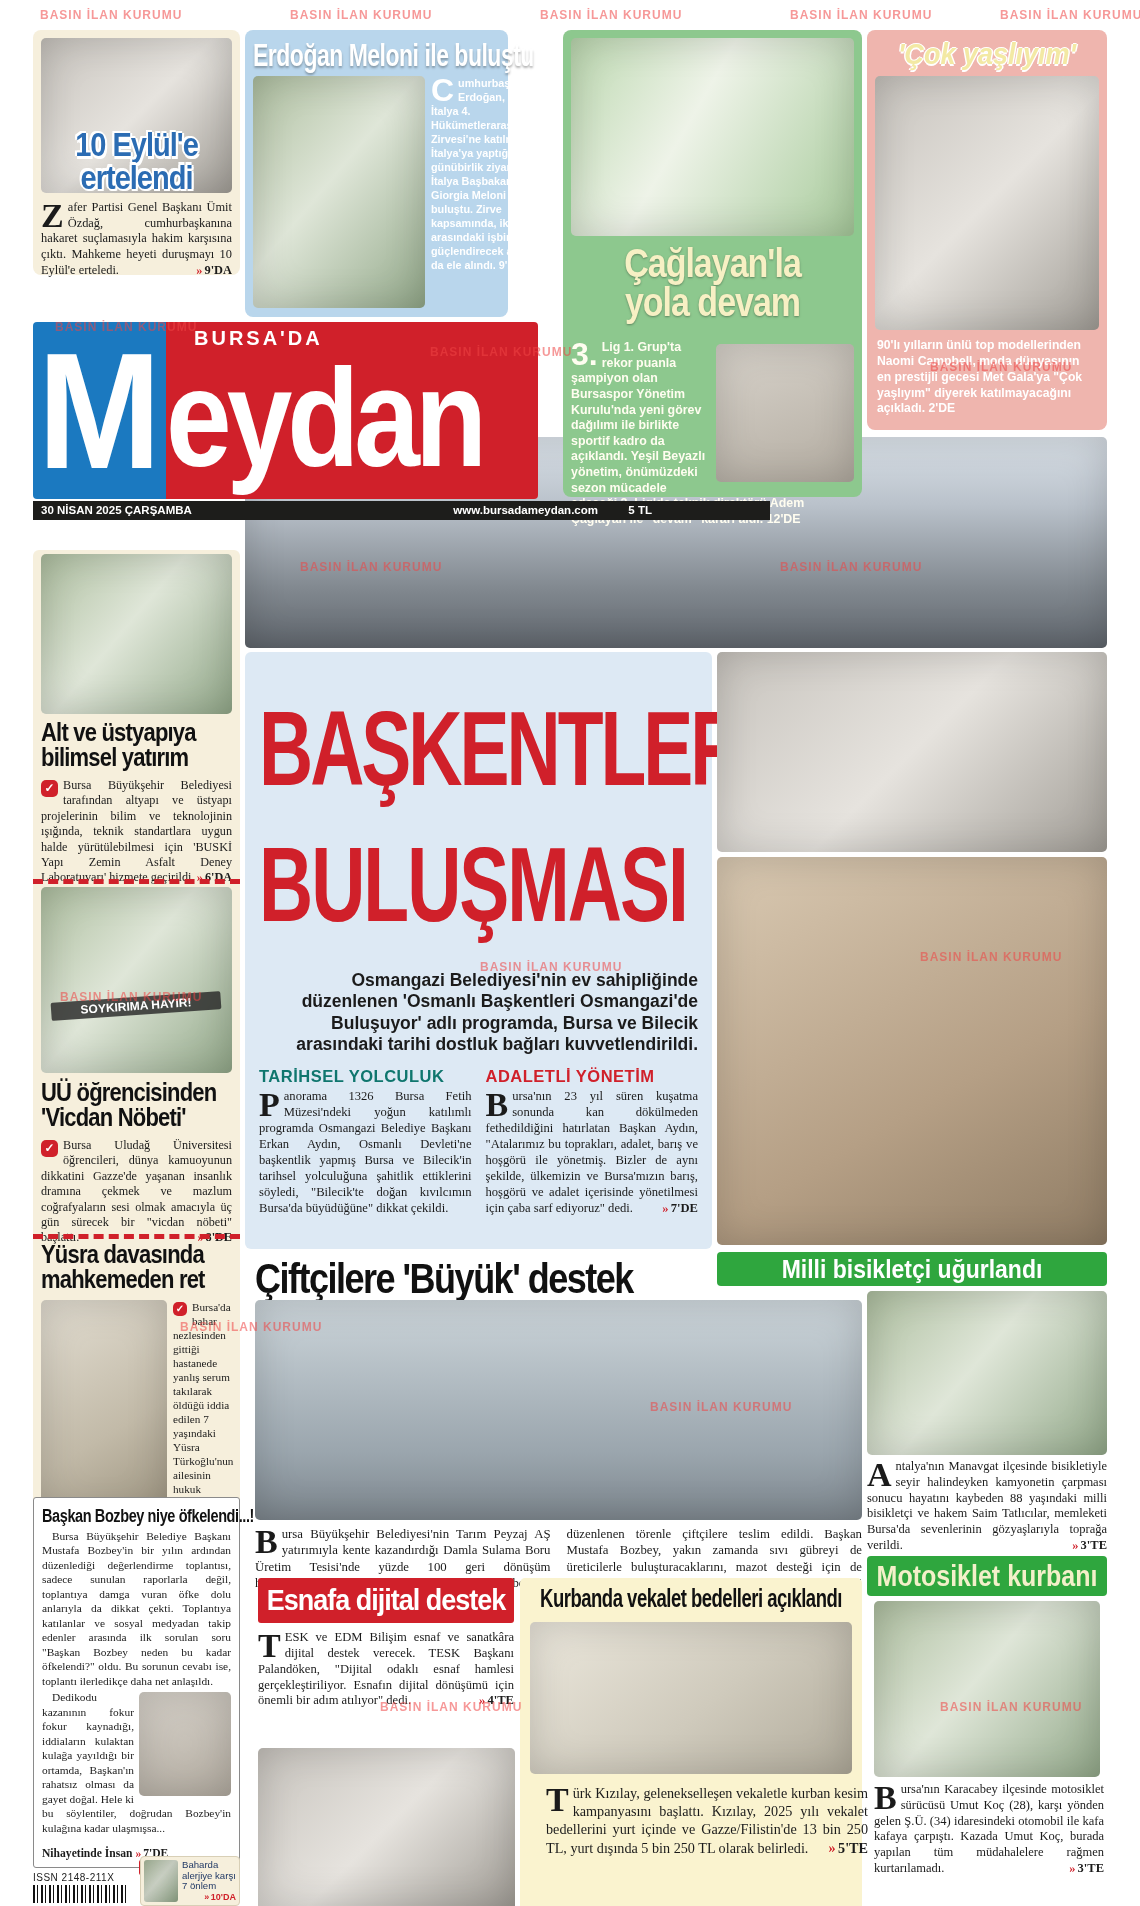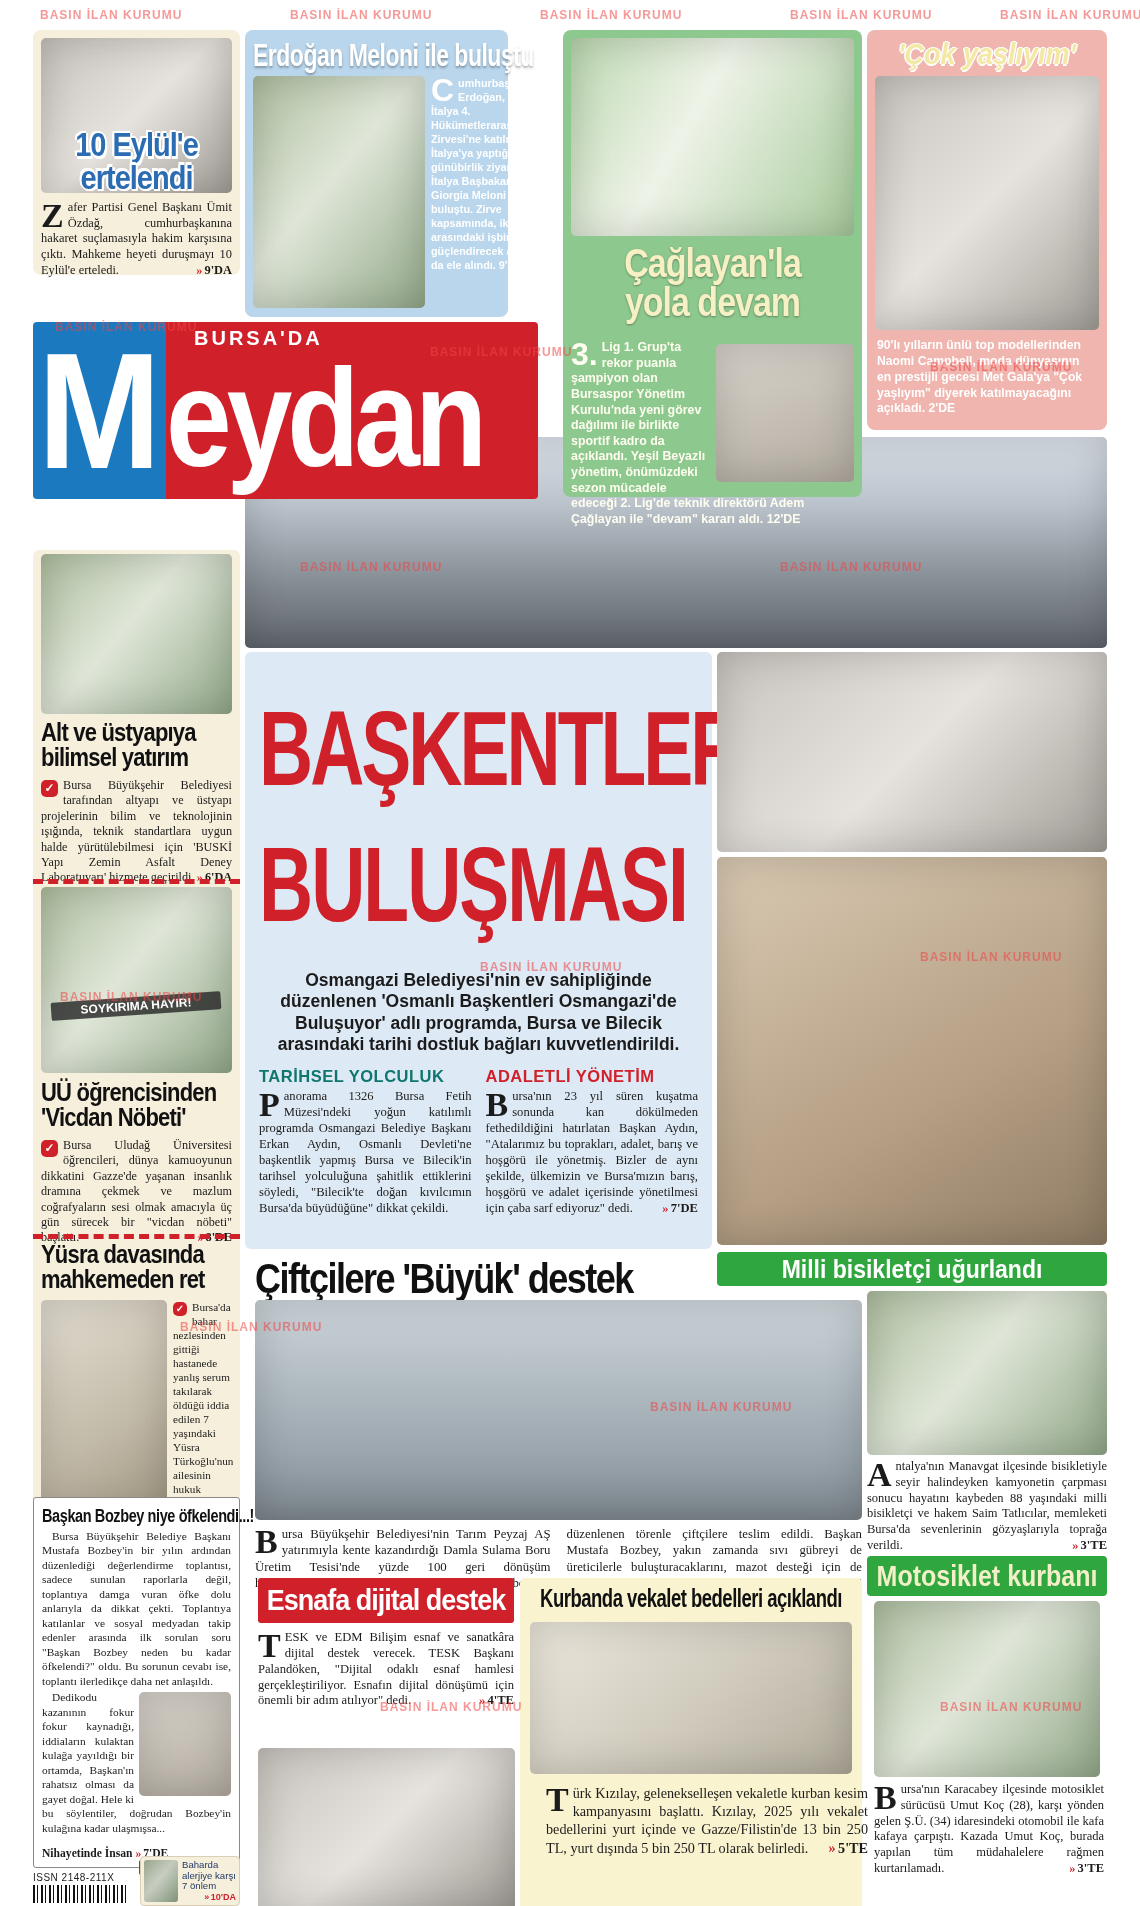--- a/index.html
+++ b/index.html
@@ -98,6 +98,11 @@
       <div style="position:absolute;left:28px;top:5px;color:#fff;font-weight:900;font-size:20px;letter-spacing:3px;">BURSA'DA</div>
       <div style="position:absolute;left:0px;top:26px;color:#fff;font-weight:900;font-size:118px;letter-spacing:-5px;line-height:1;transform:scaleY(1.18);transform-origin:top left;">eydan</div>
     </div>
+  </div>
+  <div class="abs" style="left:33px;top:501px;width:737px;height:19px;background:#1d1d1b;z-index:6;color:#fff;font-weight:bold;font-size:11.5px;">
+    <span class="abs" style="left:8px;top:3px;">30 NİSAN 2025 ÇARŞAMBA</span>
+    <span class="abs" style="right:172px;top:3px;">www.bursadameydan.com</span>
+    <span class="abs" style="right:118px;top:3px;">5 TL</span>
   </div>
 
   <div class="abs photo ph-group" style="left:245px;top:437px;width:862px;height:211px;z-index:1;"></div>

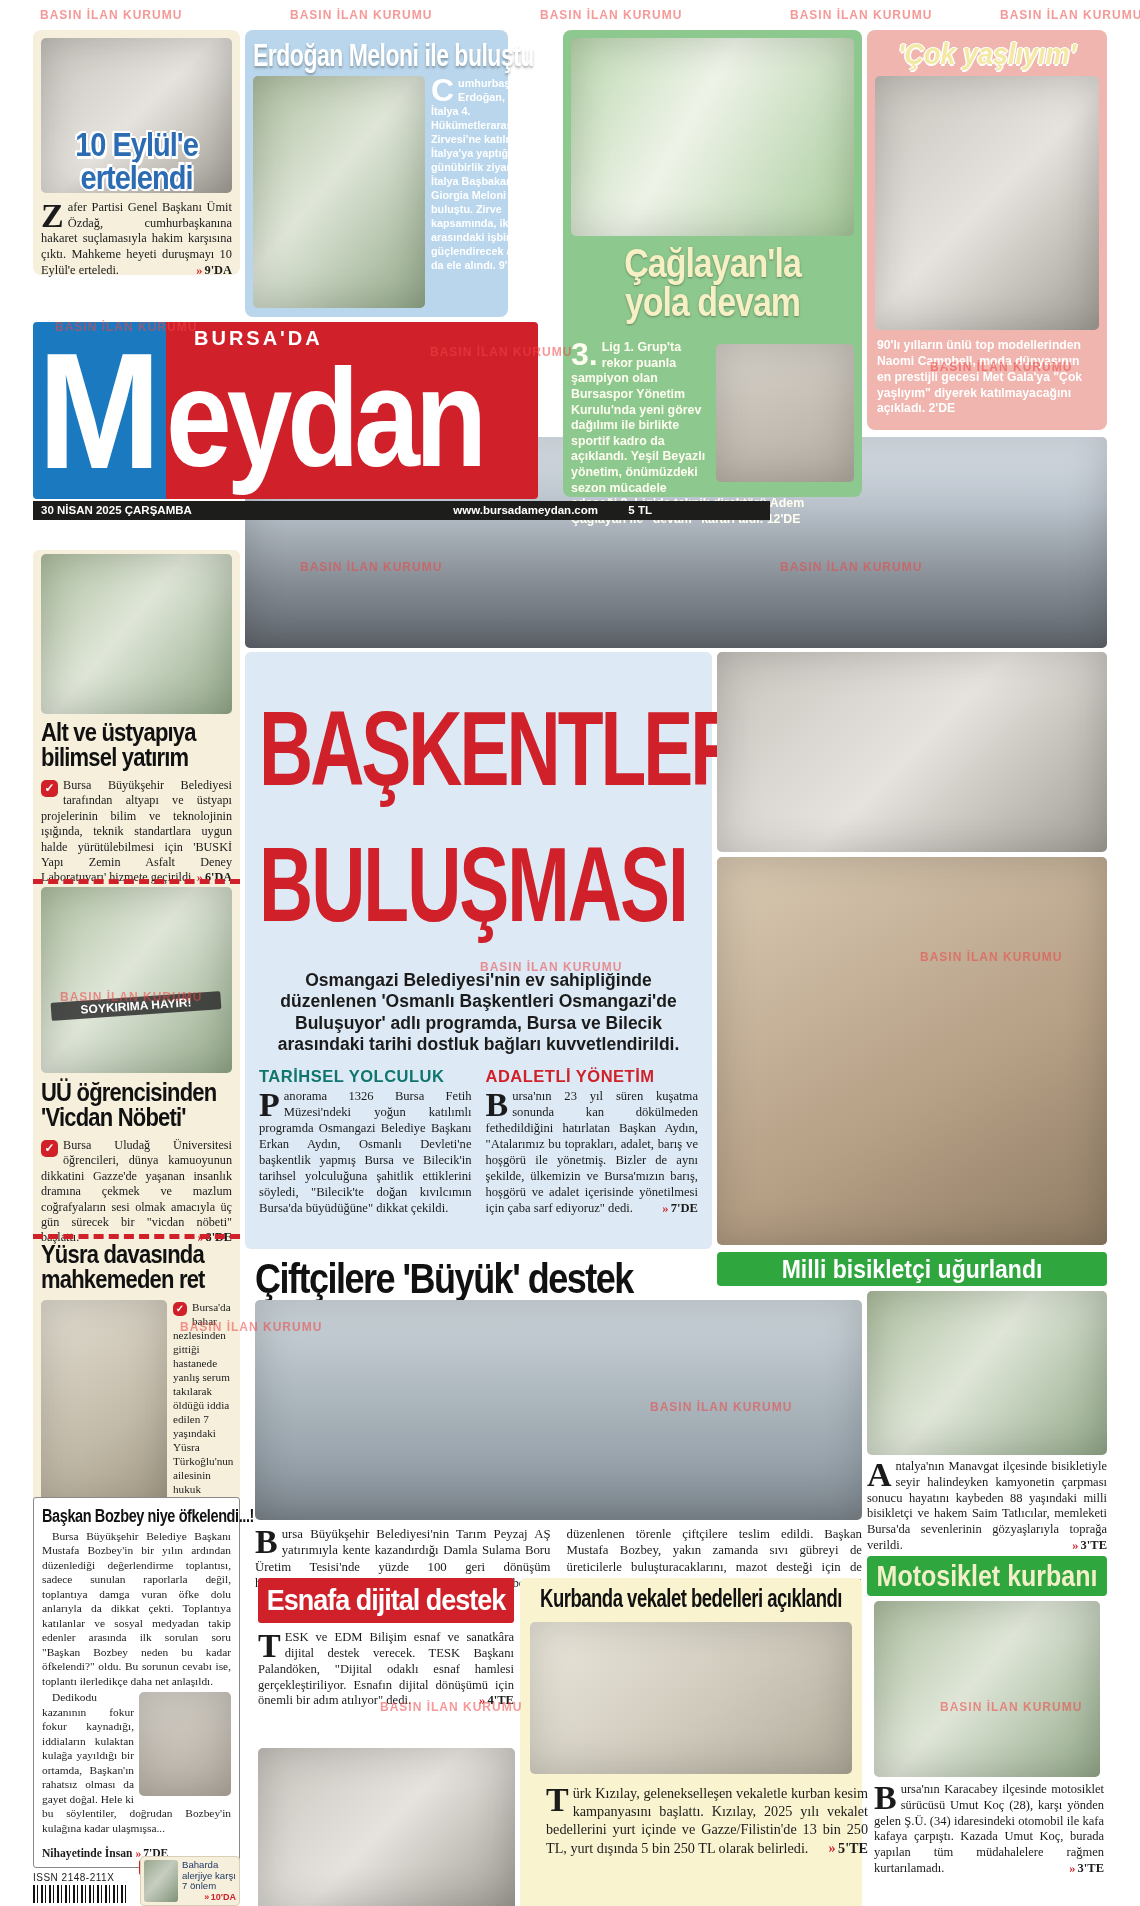--- a/index.html
+++ b/index.html
@@ -150,7 +150,7 @@
   <div class="abs" style="left:245px;top:652px;width:467px;height:597px;background:#dde9f4;border-radius:6px;padding:14px;">
     <div style="font-weight:900;font-size:75px;color:#d0202a;letter-spacing:-3px;line-height:1;height:104px;display:flex;align-items:center;transform:scaleY(1.42);transform-origin:center;margin-top:30px;">BAŞKENTLER</div>
     <div style="font-weight:900;font-size:75px;color:#d0202a;letter-spacing:-2px;line-height:1;height:104px;display:flex;align-items:center;transform:scaleY(1.42);transform-origin:center;margin-top:32px;">BULUŞMASI</div>
-    <p style="margin-top:34px;font-weight:bold;font-size:17.5px;line-height:1.22;color:#1b1b1b;text-align:center;">Osmangazi Belediyesi'nin ev sahipliğinde düzenlenen 'Osmanlı Başkentleri Osmangazi'de Buluşuyor' adlı programda, Bursa ve Bilecik arasındaki tarihi dostluk bağları kuvvetlendirildi.</p>
+    <p style="margin-top:34px;font-weight:bold;font-size:17.5px;line-height:1.22;color:#1b1b1b;text-align:right;">Osmangazi Belediyesi'nin ev sahipliğinde düzenlenen 'Osmanlı Başkentleri Osmangazi'de Buluşuyor' adlı programda, Bursa ve Bilecik arasındaki tarihi dostluk bağları kuvvetlendirildi.</p>
     <div style="display:flex;gap:14px;margin-top:12px;">
       <div style="flex:1;">
         <div style="color:#0f766e;font-weight:900;font-size:16.5px;letter-spacing:.5px;margin-bottom:3px;">TARİHSEL YOLCULUK</div>

